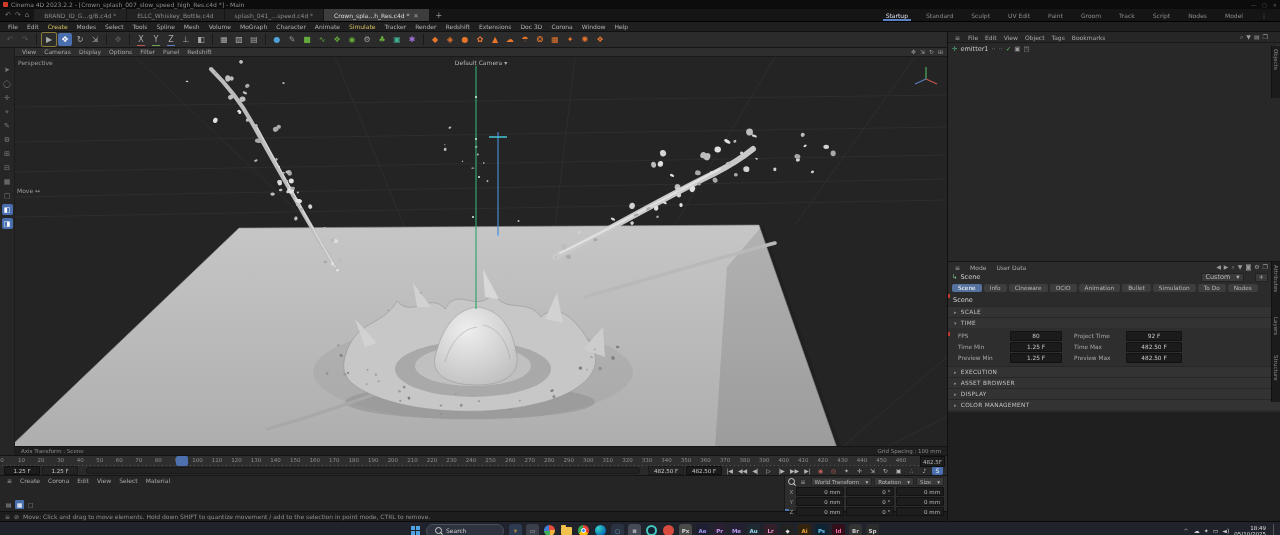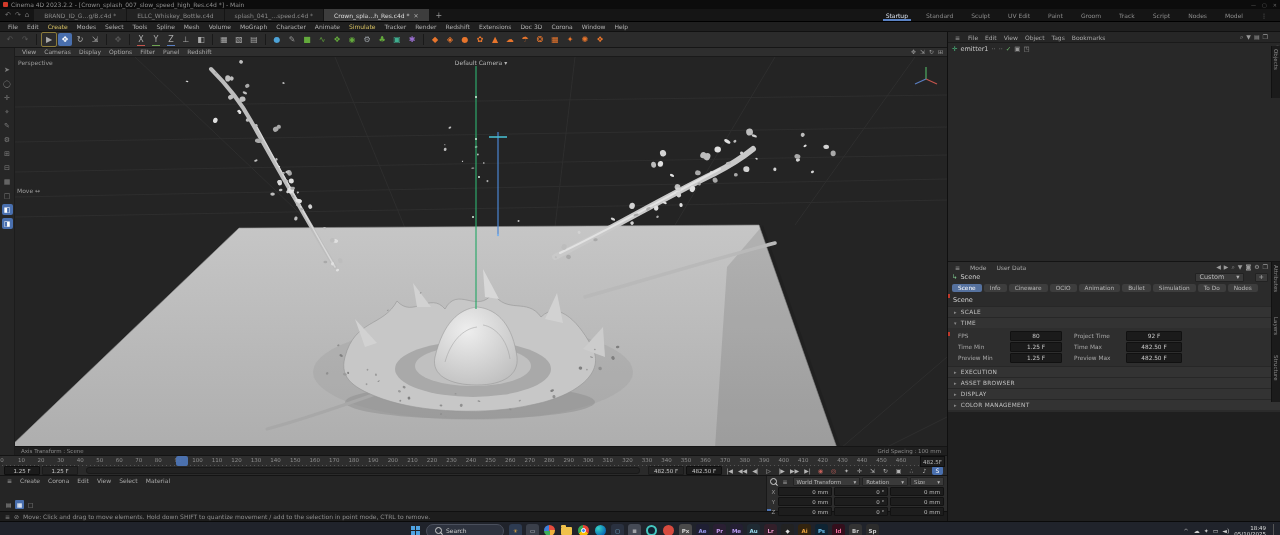--- a/index.html
+++ b/index.html
@@ -78,7 +78,7 @@
   .mbtn.active{background:#496fae;color:#fff;}
   #coordmgr{flex:1;background:#2d2d2d;border-left:1px solid #191919;padding:1px 3px;font-size:5.5px;}
   #coordhead{display:flex;gap:2px;align-items:center;margin-bottom:1px;}
-  .chip{background:#3a3a3a;border:1px solid #222;border-radius:1px;color:#b5b5b5;padding:0 3px;height:7px;display:flex;align-items:center;gap:12px;white-space:nowrap;}
+  .chip{background:#3a3a3a;border:1px solid #222;border-radius:1px;color:#b5b5b5;padding:0 3px;height:7px;display:flex;align-items:center;gap:6px;white-space:nowrap;}
   .crow{display:flex;gap:2px;align-items:center;margin-top:1px;position:relative;}
   .caxis{width:6px;color:#9a9a9a;text-align:center;}
   .cval{background:#1d1d1d;border:1px solid #121212;color:#bdbdbd;height:7px;flex:1;display:flex;align-items:center;justify-content:flex-end;padding-right:3px;border-radius:1px;}

